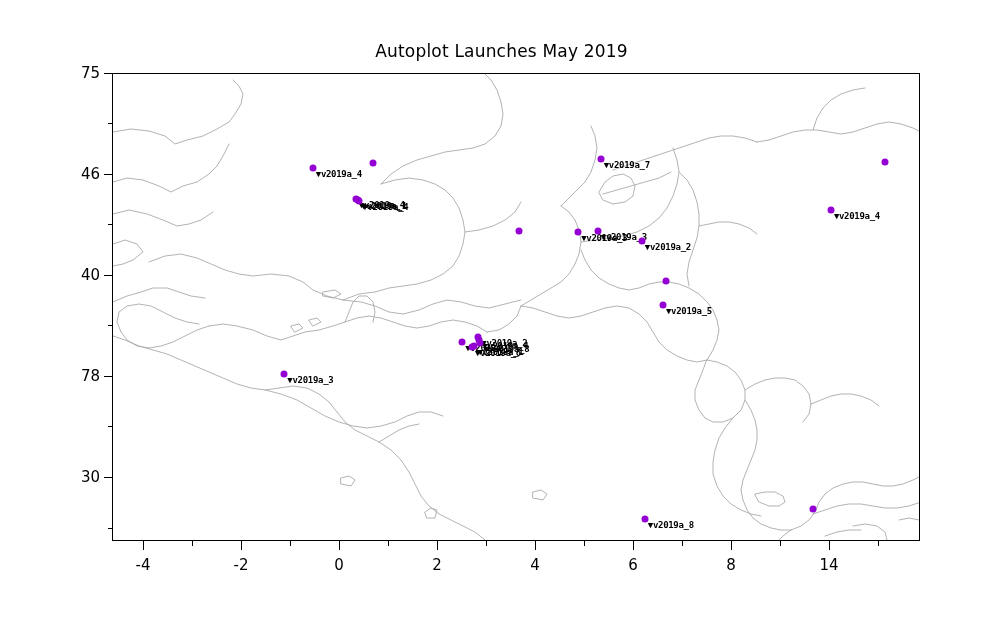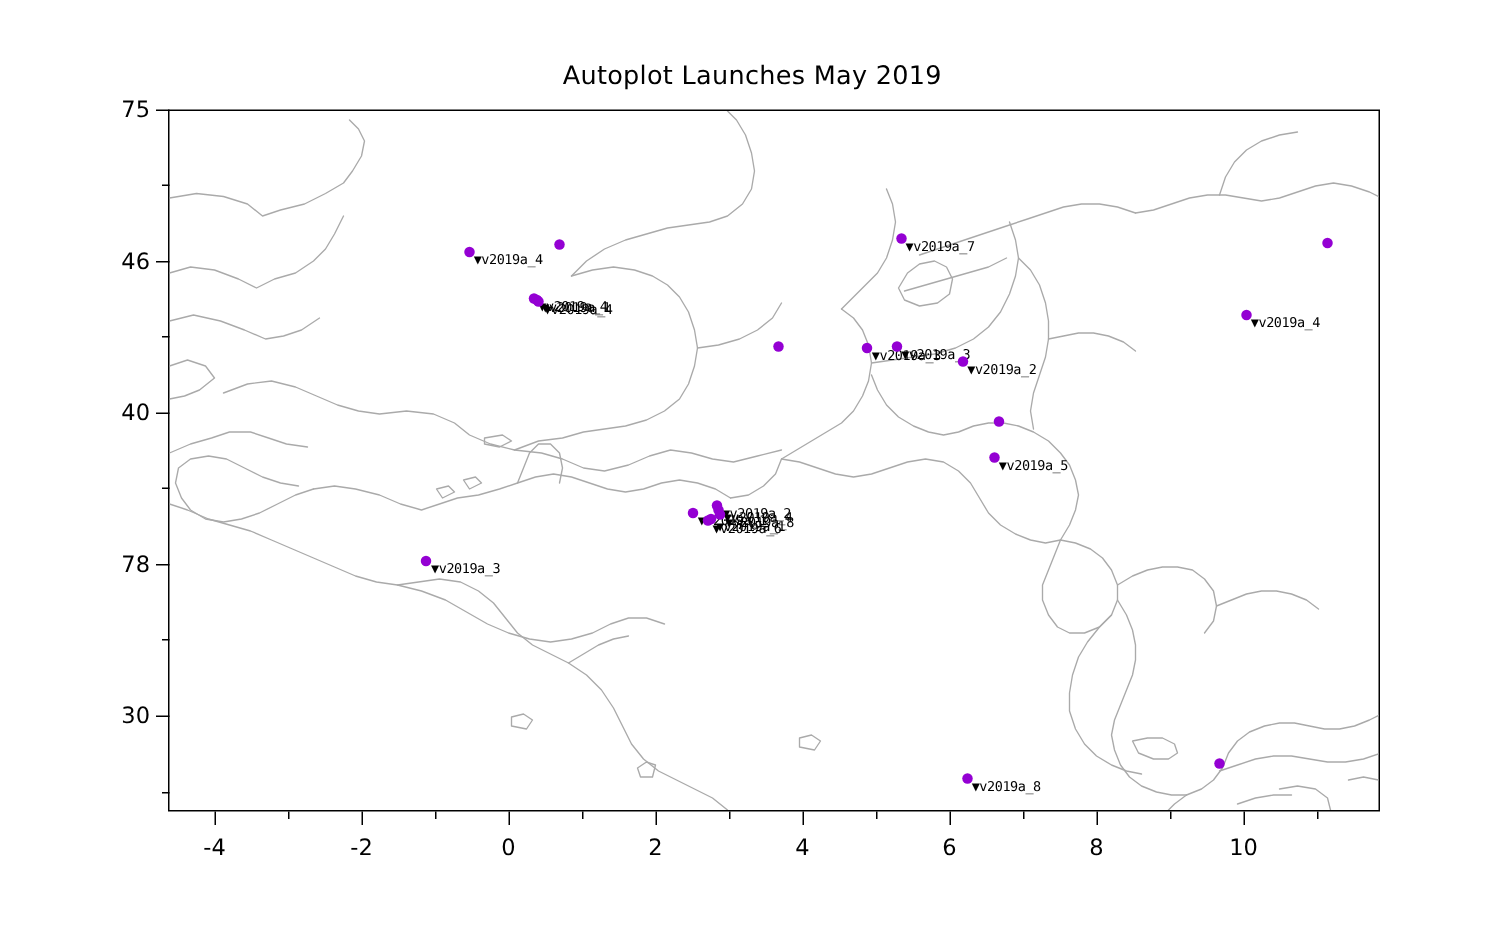--- a/index.html
+++ b/index.html
@@ -32,7 +32,7 @@
           background:#9400d3;transform:translate(-50%,-50%);}
   .ptlabel{position:absolute;font-size:9px;color:#000;white-space:nowrap;
            font-family:"DejaVu Sans Mono","Liberation Mono",monospace;
-           font-weight:normal;letter-spacing:-0.3px;}
+           font-weight:bold;letter-spacing:-0.3px;}
 </style>
 </head>
 <body>

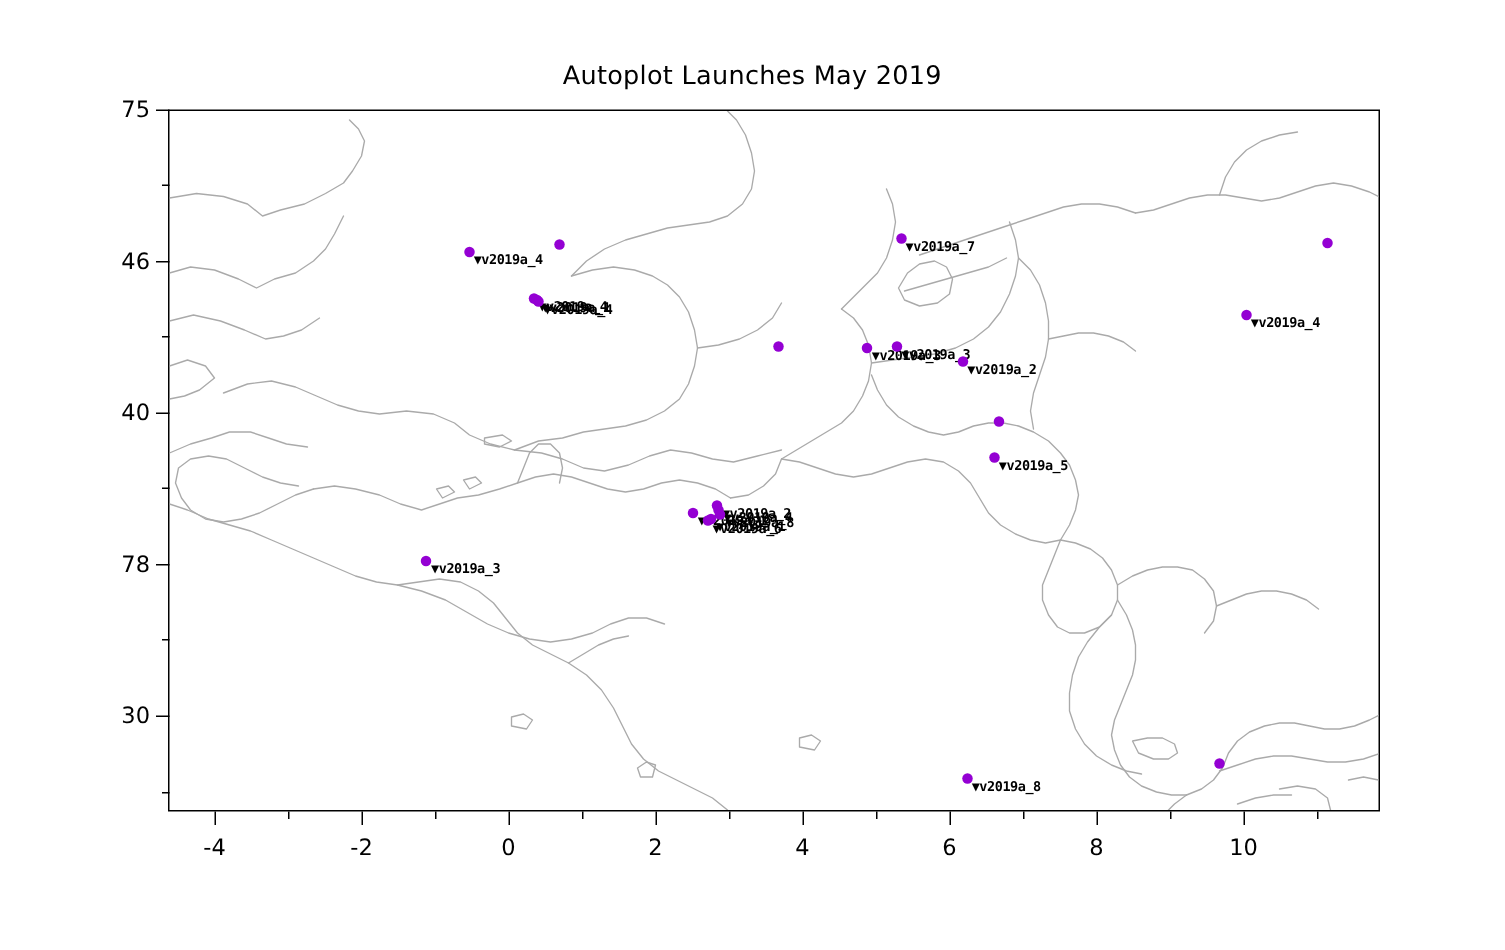--- a/index.html
+++ b/index.html
@@ -160,7 +160,7 @@
   <div class="lbl-x" style="left:505px;">4</div>
   <div class="lbl-x" style="left:603px;">6</div>
   <div class="lbl-x" style="left:701px;">8</div>
-  <div class="lbl-x" style="left:799px;">10</div>
+  <div class="lbl-x" style="left:799px;">14</div>
 
   <div id="points-layer">
       <div class="marker" style="left: 312.776px; top: 168.118px; background: rgb(148, 0, 211);"></div>

